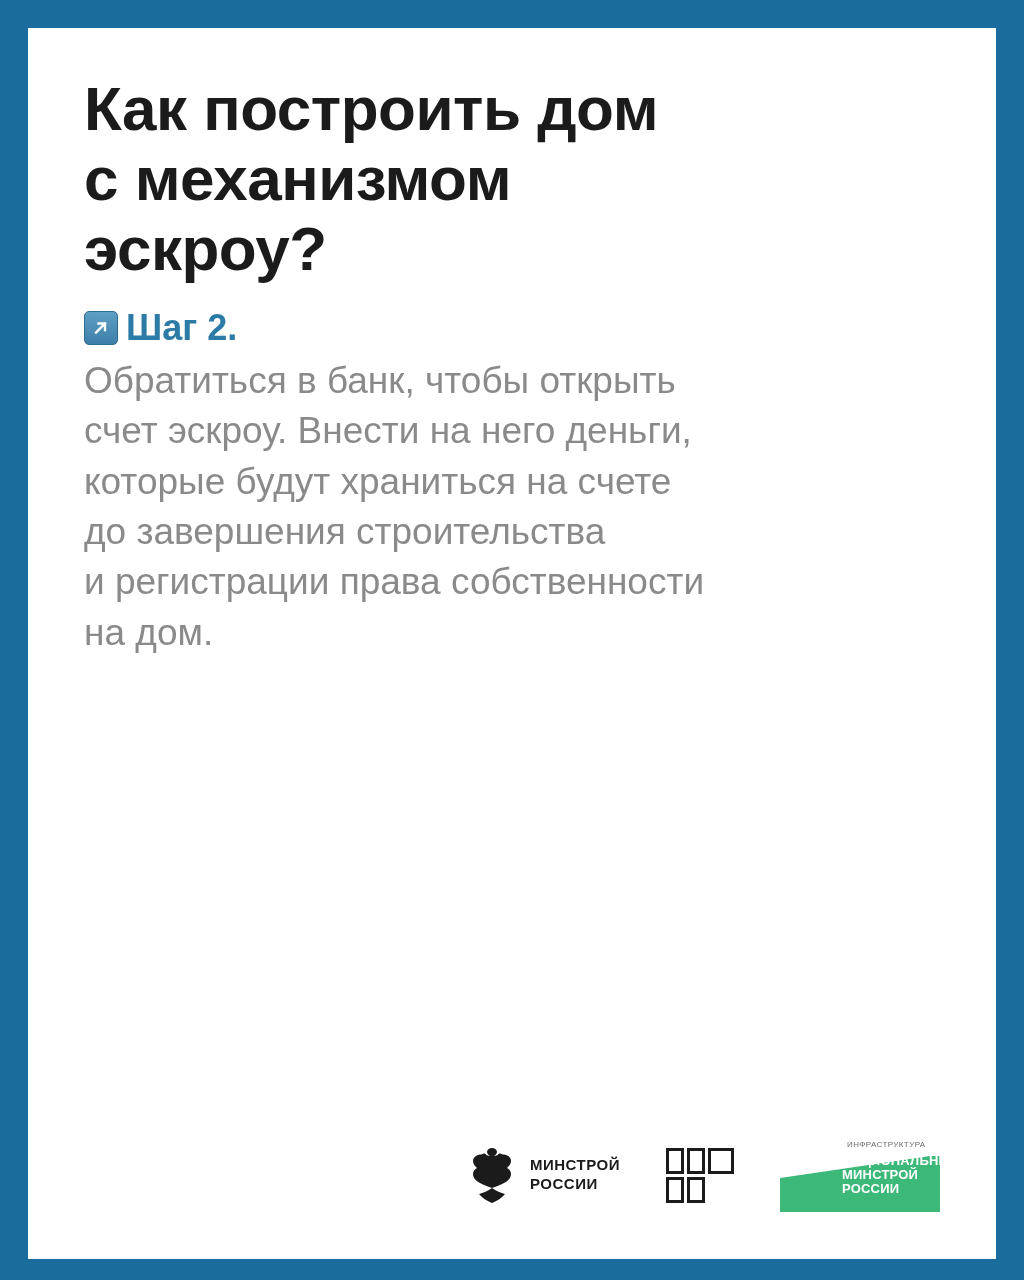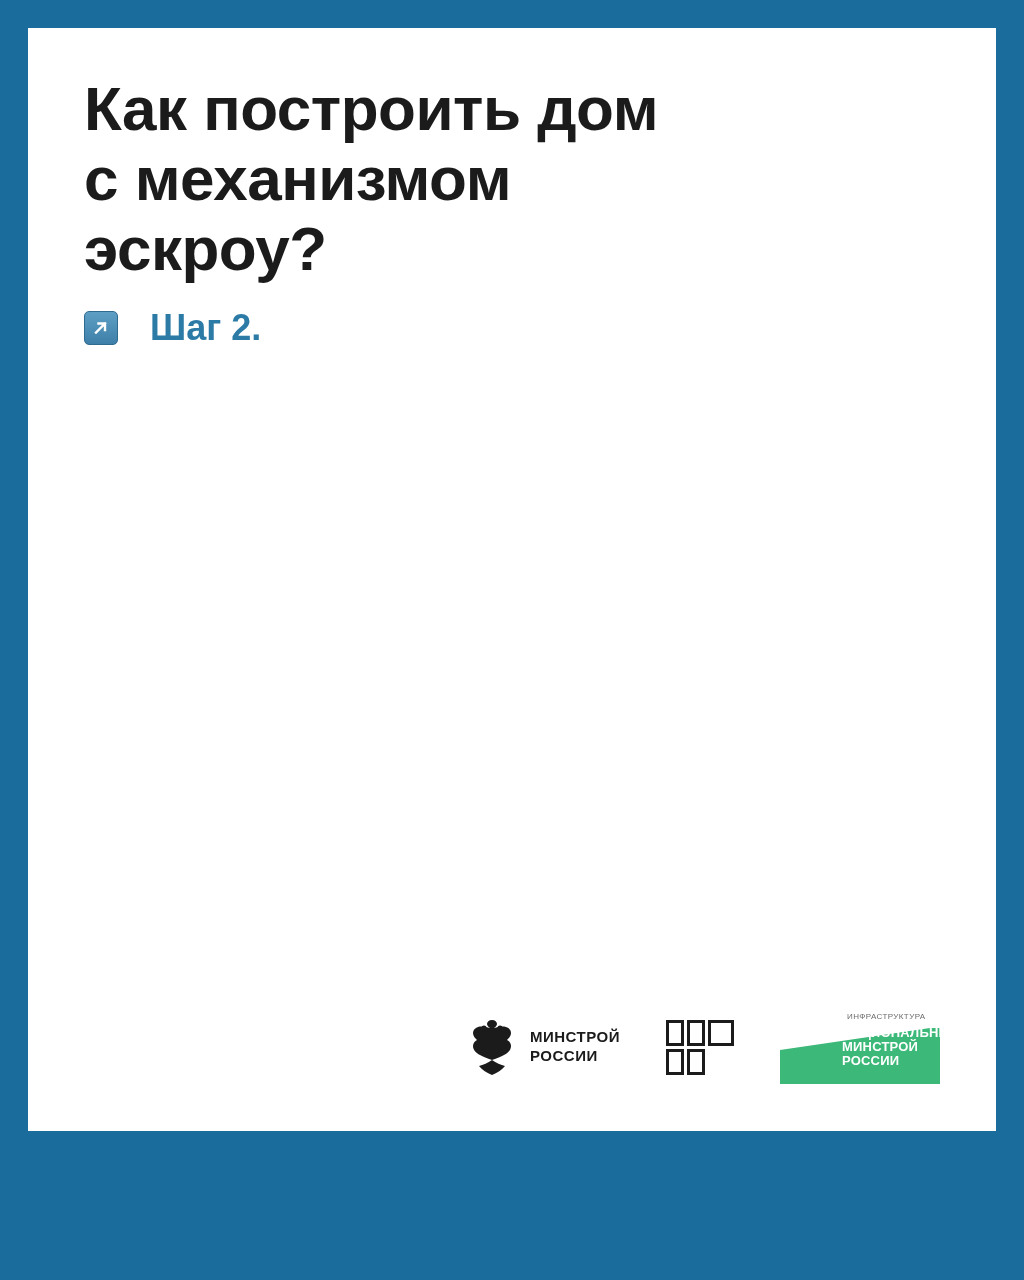--- a/index.html
+++ b/index.html
@@ -18,7 +18,7 @@
     left: 28px;
     top: 28px;
     width: 968px;
-    height: 1103px;
+    height: 1231px;
     background: #ffffff;
     box-sizing: border-box;
     padding: 46px 56px 8px 56px;

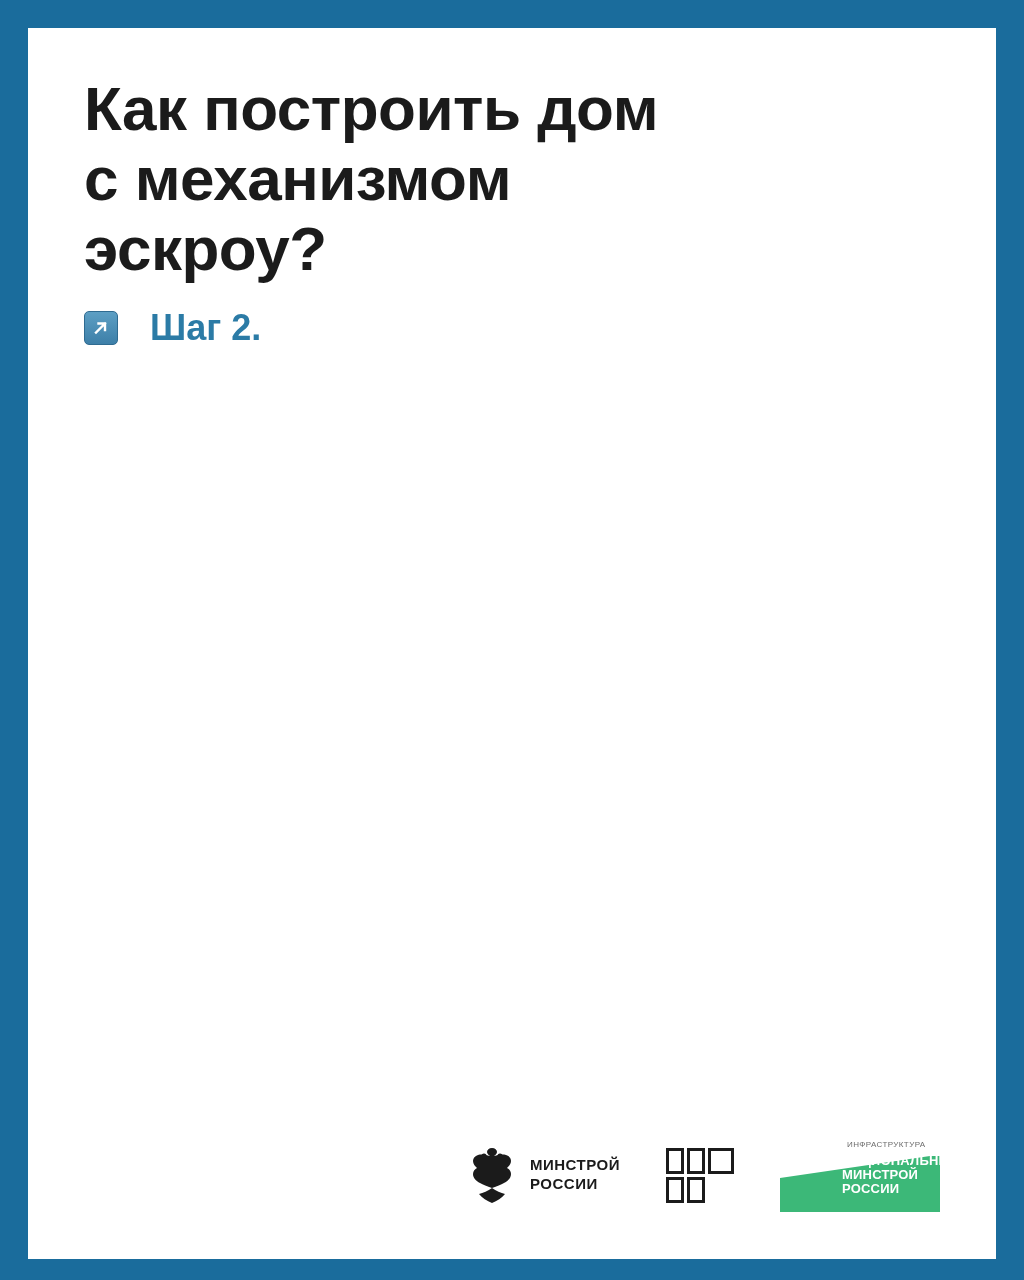--- a/index.html
+++ b/index.html
@@ -35,7 +35,7 @@
   .step-row {
     display: flex;
     align-items: center;
-    gap: 32px;
+    gap: 8px;
     margin: 0 0 10px 0;
   }
   .step-icon {

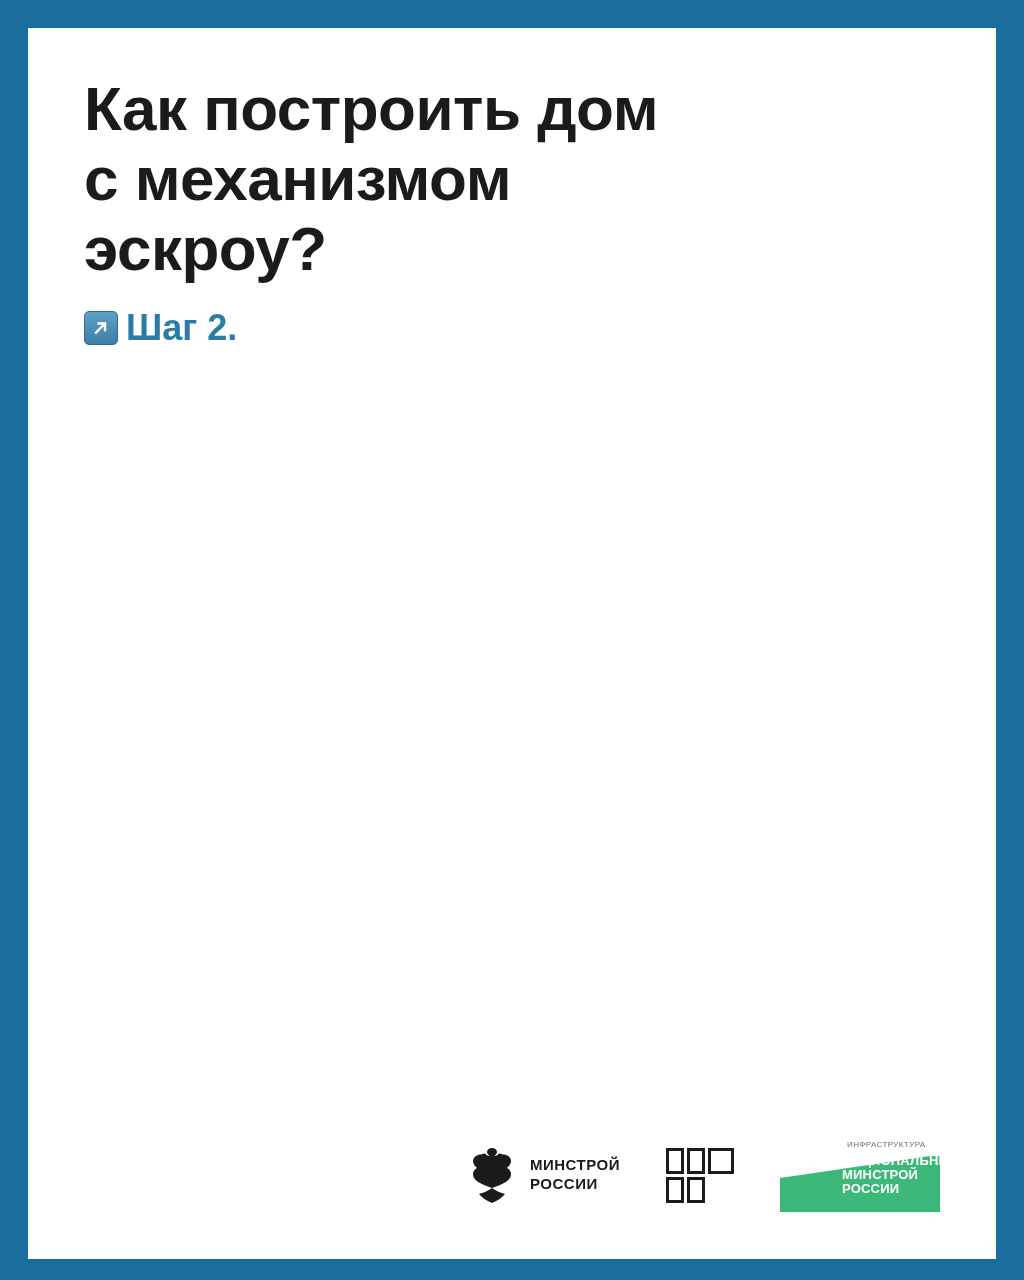--- a/index.html
+++ b/index.html
@@ -164,6 +164,12 @@
   </div>
 
 
+  <p class="para">Обратиться в банк, чтобы открыть
+счет эскроу. Внести на него деньги,
+которые будут храниться на счете
+до завершения строительства
+и регистрации права собственности
+на дом.</p>
 
   <div class="logos">
 

